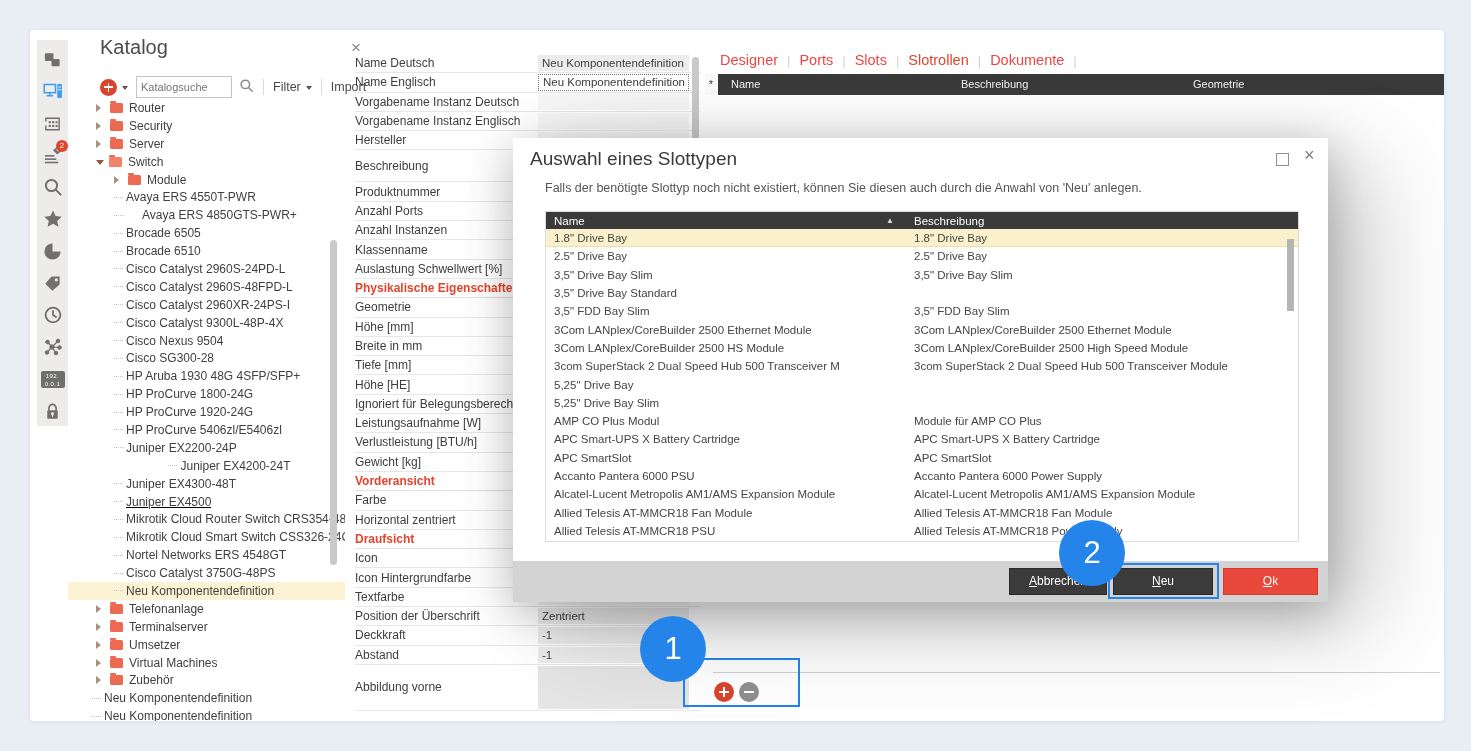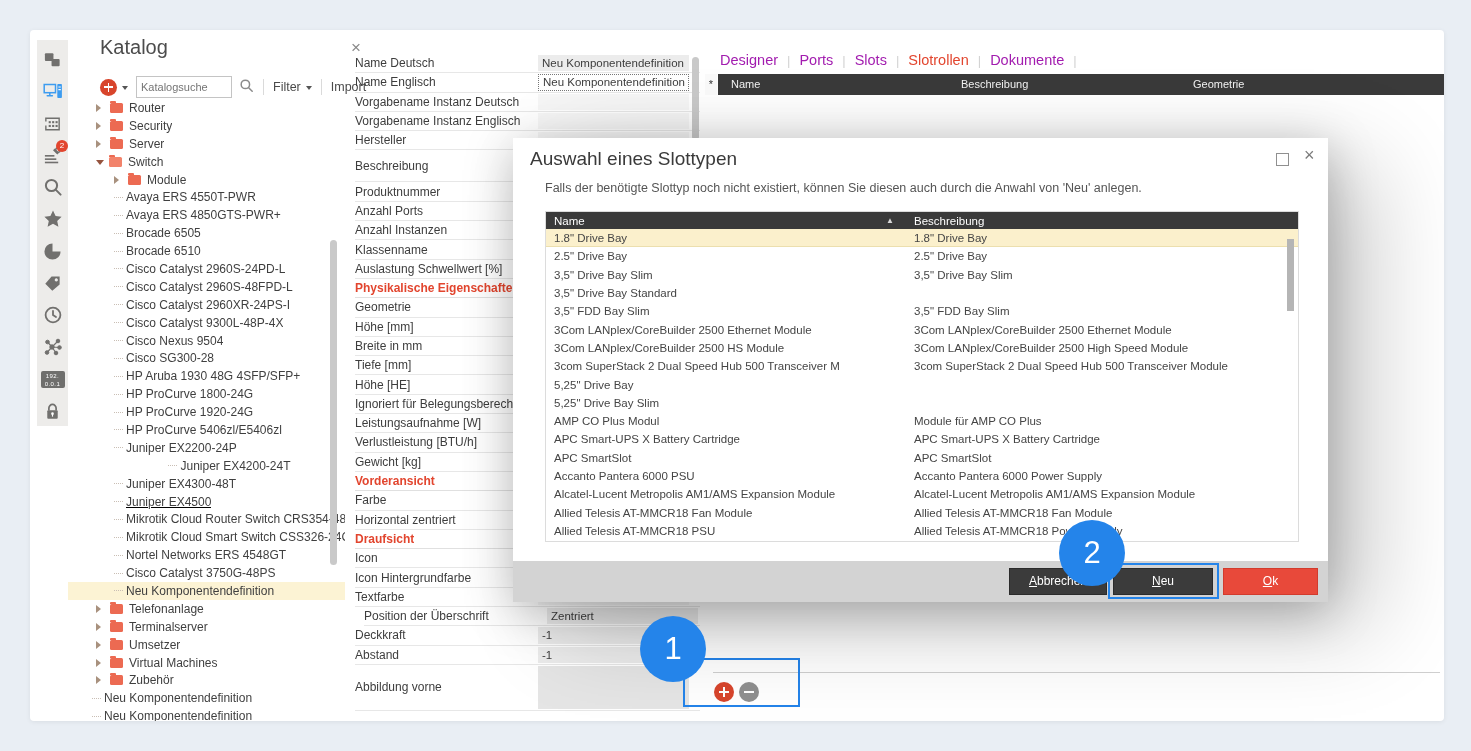--- a/index.html
+++ b/index.html
@@ -53,7 +53,7 @@
 
   
   .tabs{position:absolute;left:690px;top:20px;height:20px;display:flex;align-items:center;}
-  .tab{font-size:14.5px;color:#a21caf;}
+  .tab{font-size:14.5px;color:#ef4444;}
   .tab.active{color:#e2452e;}
   .tab-sep{margin:0 9px;color:#d2d2d2;font-size:13px;}
   .tab-sep::after{content:"|";}

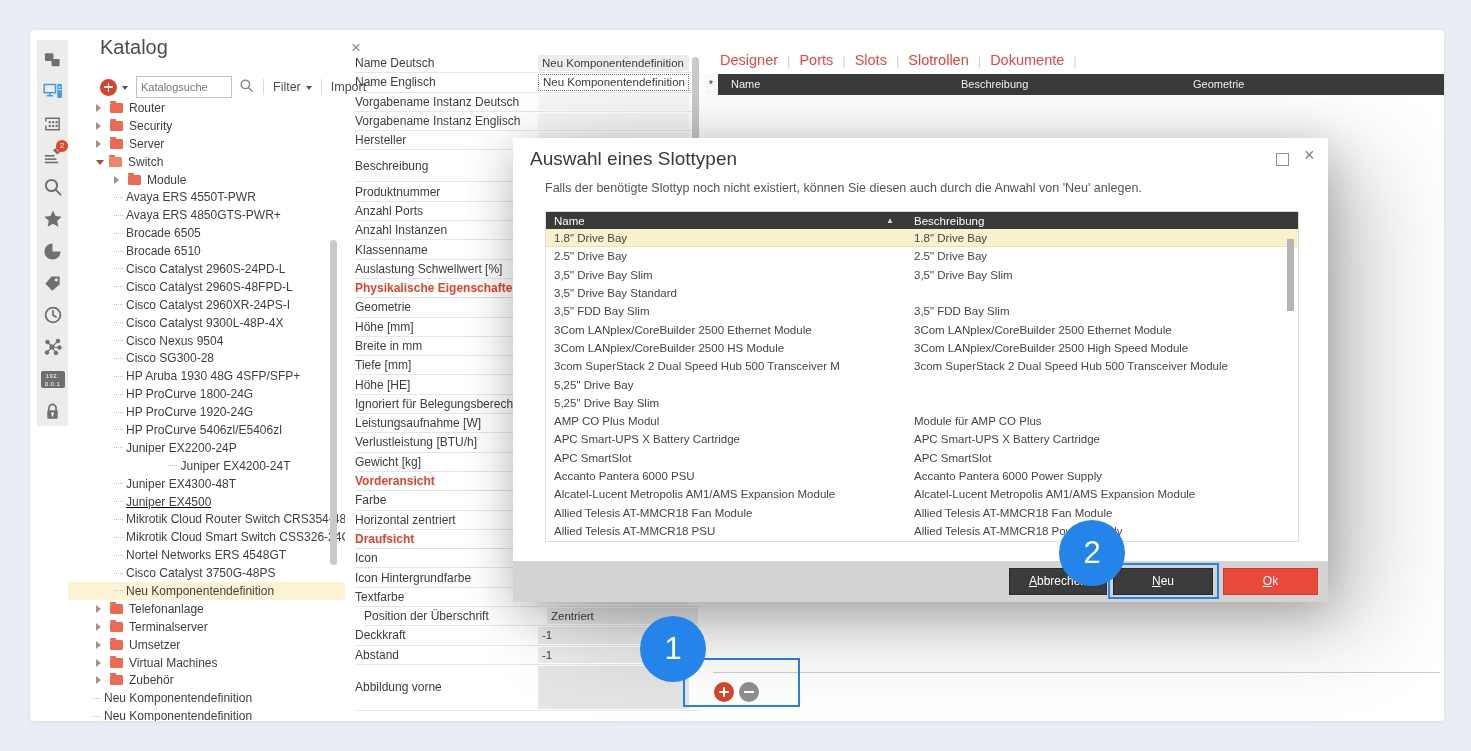--- a/index.html
+++ b/index.html
@@ -246,7 +246,7 @@
           <span class="tguide"></span>
           <span class="tlabel">Avaya ERS 4550T-PWR</span>
         </div>
-        <div class="tree-row" style="padding-left: 46px;">
+        <div class="tree-row" style="padding-left: 46px; gap: 16px;">
           <span class="tguide"></span>
           <span class="tlabel">Avaya ERS 4850GTS-PWR+</span>
         </div>

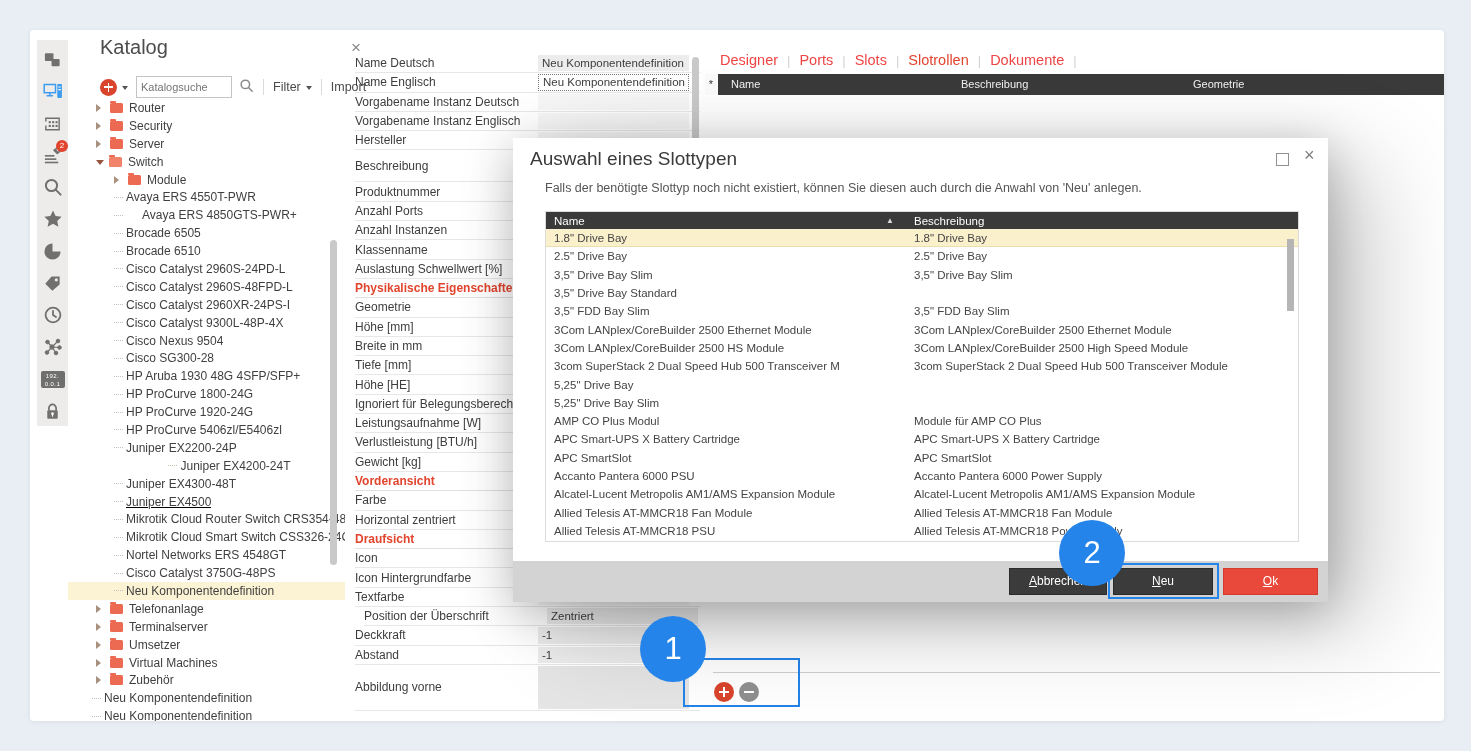--- a/index.html
+++ b/index.html
@@ -482,7 +482,7 @@
           <span class="plabel">Textfarbe</span>
           <div class="pval" style="height: 16.3px;"></div>
         </div>
-        <div class="prow" style="height: 19.3px; margin-left: 9px;">
+        <div class="prow" style="height: 19.3px;">
           <span class="plabel">Position der Überschrift</span>
           <div class="pval filled" style="height: 16.3px; text-align: right;">Zentriert</div>
         </div>

